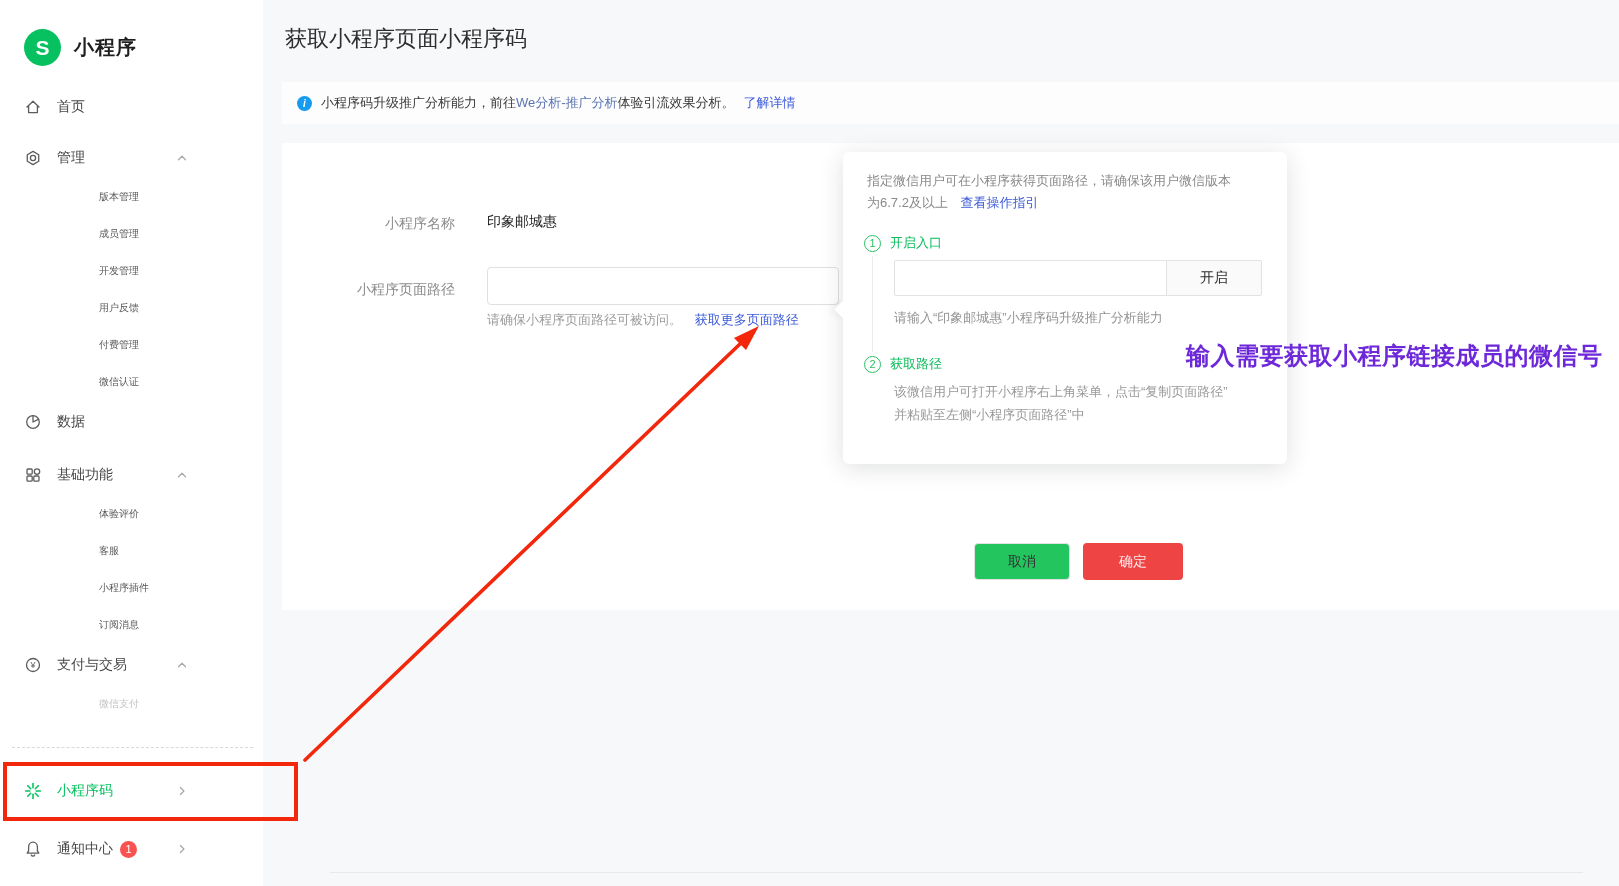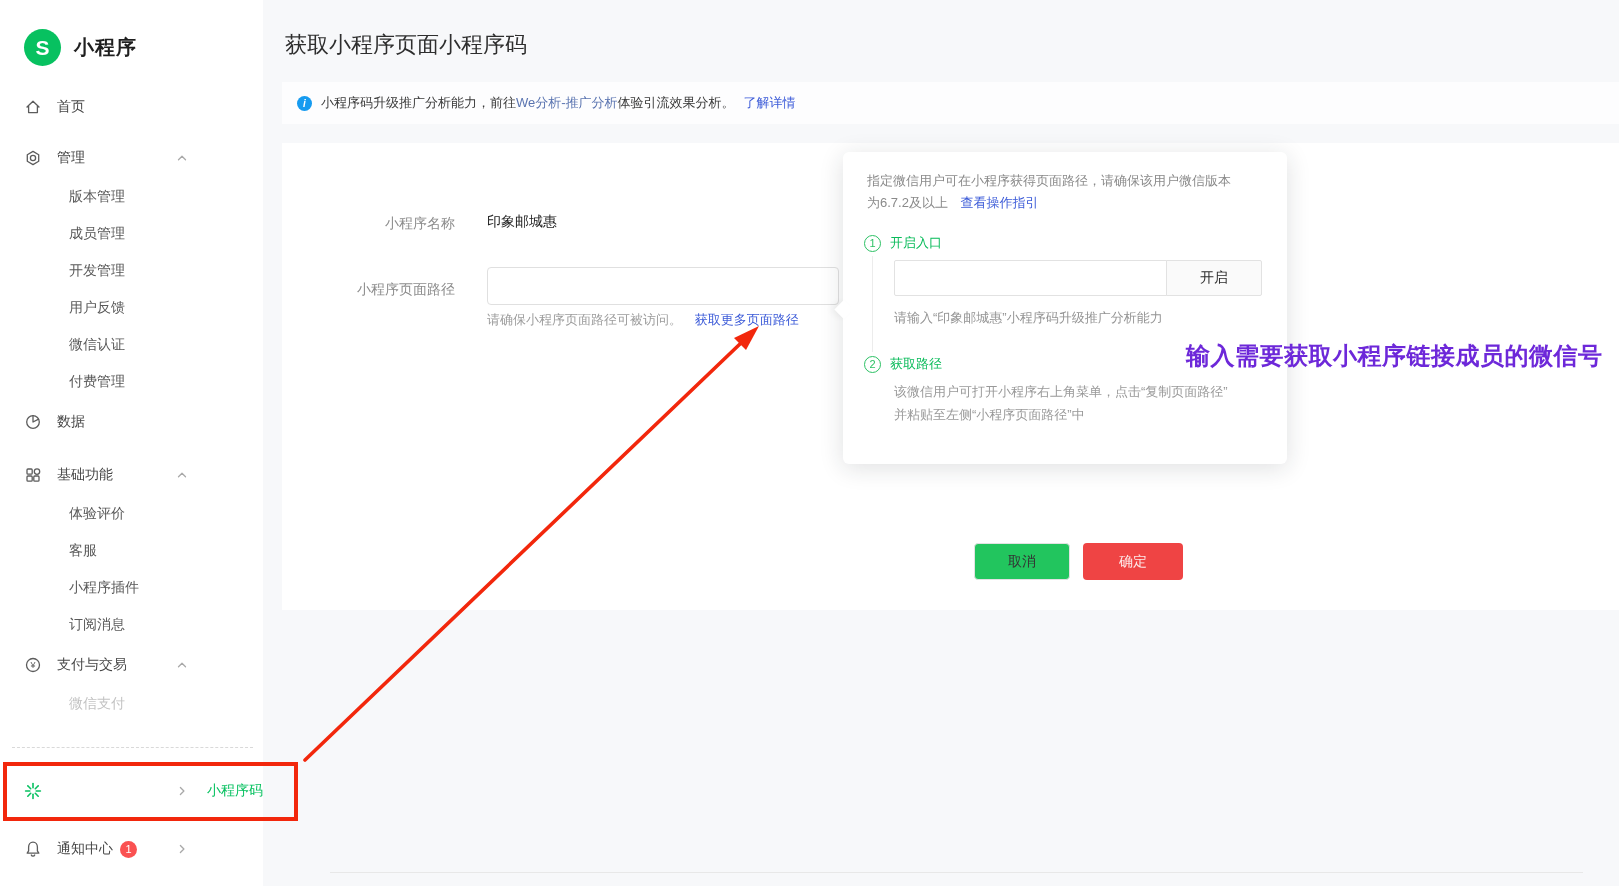--- a/index.html
+++ b/index.html
@@ -30,7 +30,7 @@
   .badge{ display:inline-flex; align-items:center; justify-content:center; width:17px; height:17px;
     border-radius:50%; background:#fa5151; color:#fff; font-size:11px; margin-left:7px; }
   
-  .page-title{ position:absolute; left:285px; top:30px; font-size:22px; font-weight:500; color:#2e2e2e; }
+  .page-title{ position:absolute; left:285px; top:24px; font-size:22px; font-weight:500; color:#2e2e2e; }
   .banner{ position:absolute; left:282px; top:82px; width:1337px; height:42px; background:#fdfdfe;
     display:flex; align-items:center; padding-left:15px; font-size:13px; color:#3a3a3a; }
   .info-icon{ width:15px; height:15px; border-radius:50%; background:#169bf0; color:#fff; font-size:10px;

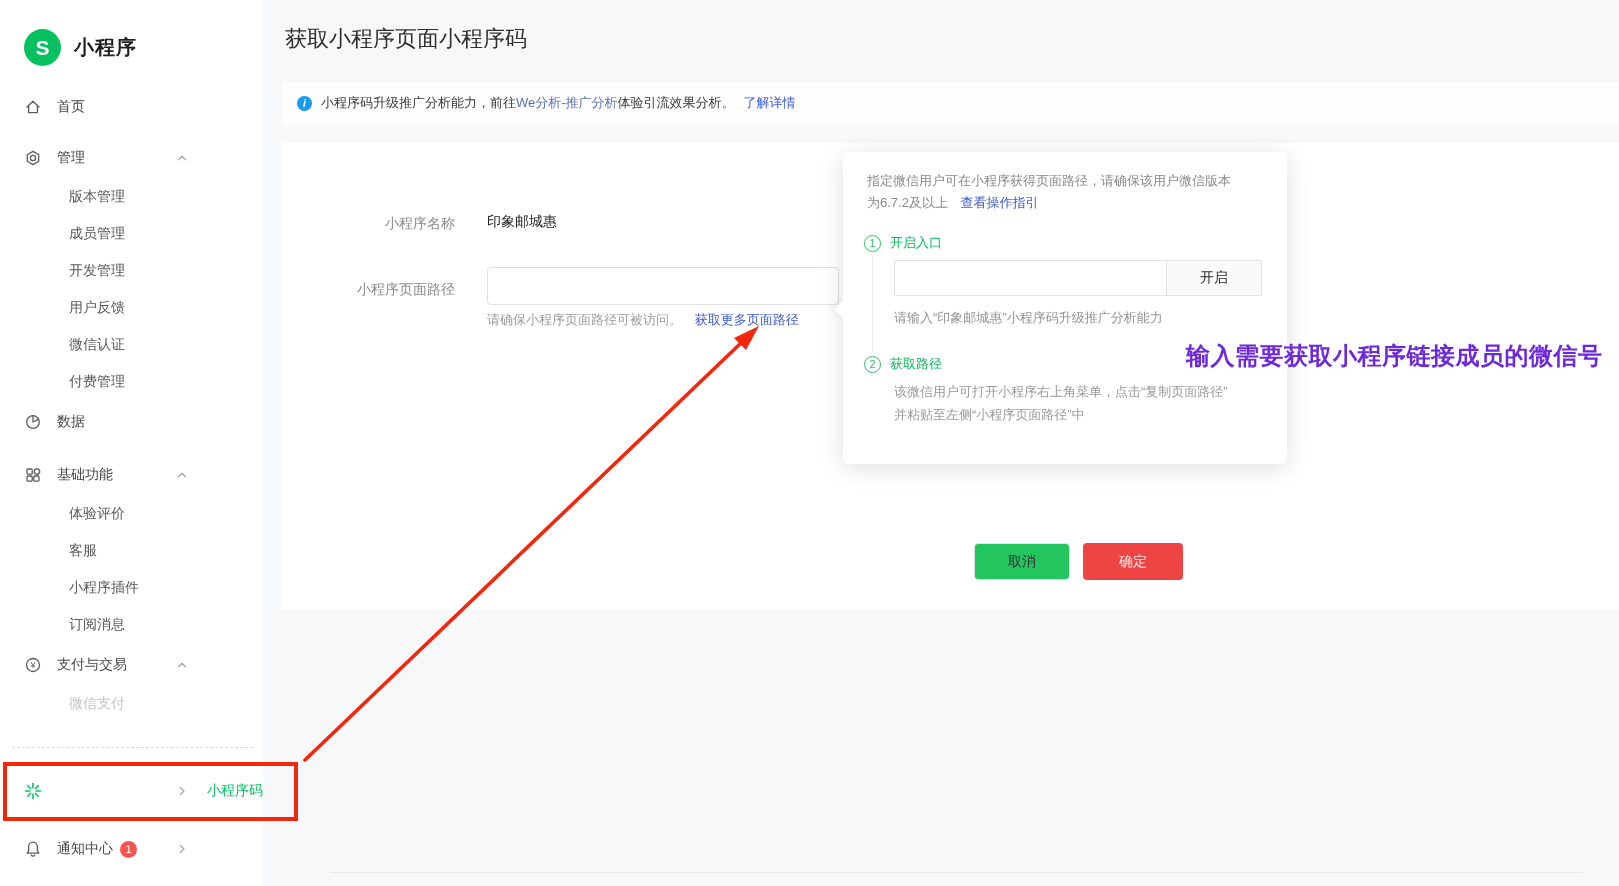--- a/index.html
+++ b/index.html
@@ -19,7 +19,7 @@
   .nav{ position:absolute; top:87px; left:0; right:0; }
   .nav-item{ position:relative; display:flex; align-items:center; height:40px; padding-left:24px;
     font-size:14px; color:#474747; cursor:pointer; }
-  .nav-sub{ display:flex; align-items:center; height:37px; padding-left:69px; font-size:14px; color:#595959; cursor:pointer; }
+  .nav-sub{ display:flex; align-items:center; height:37px; padding-left:99px; font-size:10px; color:#595959; cursor:pointer; }
   .nicon{ width:18px; height:18px; margin-right:15px; color:#5c5c5c; display:flex; align-items:center; justify-content:center; flex:none; }
   .chev{ position:absolute; left:176px; top:50%; transform:translateY(-50%); color:#a9a9a9; display:flex; }
   .mt11{margin-top:11px;} .mt2{margin-top:2px;} .mt13{margin-top:13px;} .mt15{margin-top:15px;} .mt8{margin-top:11px;}

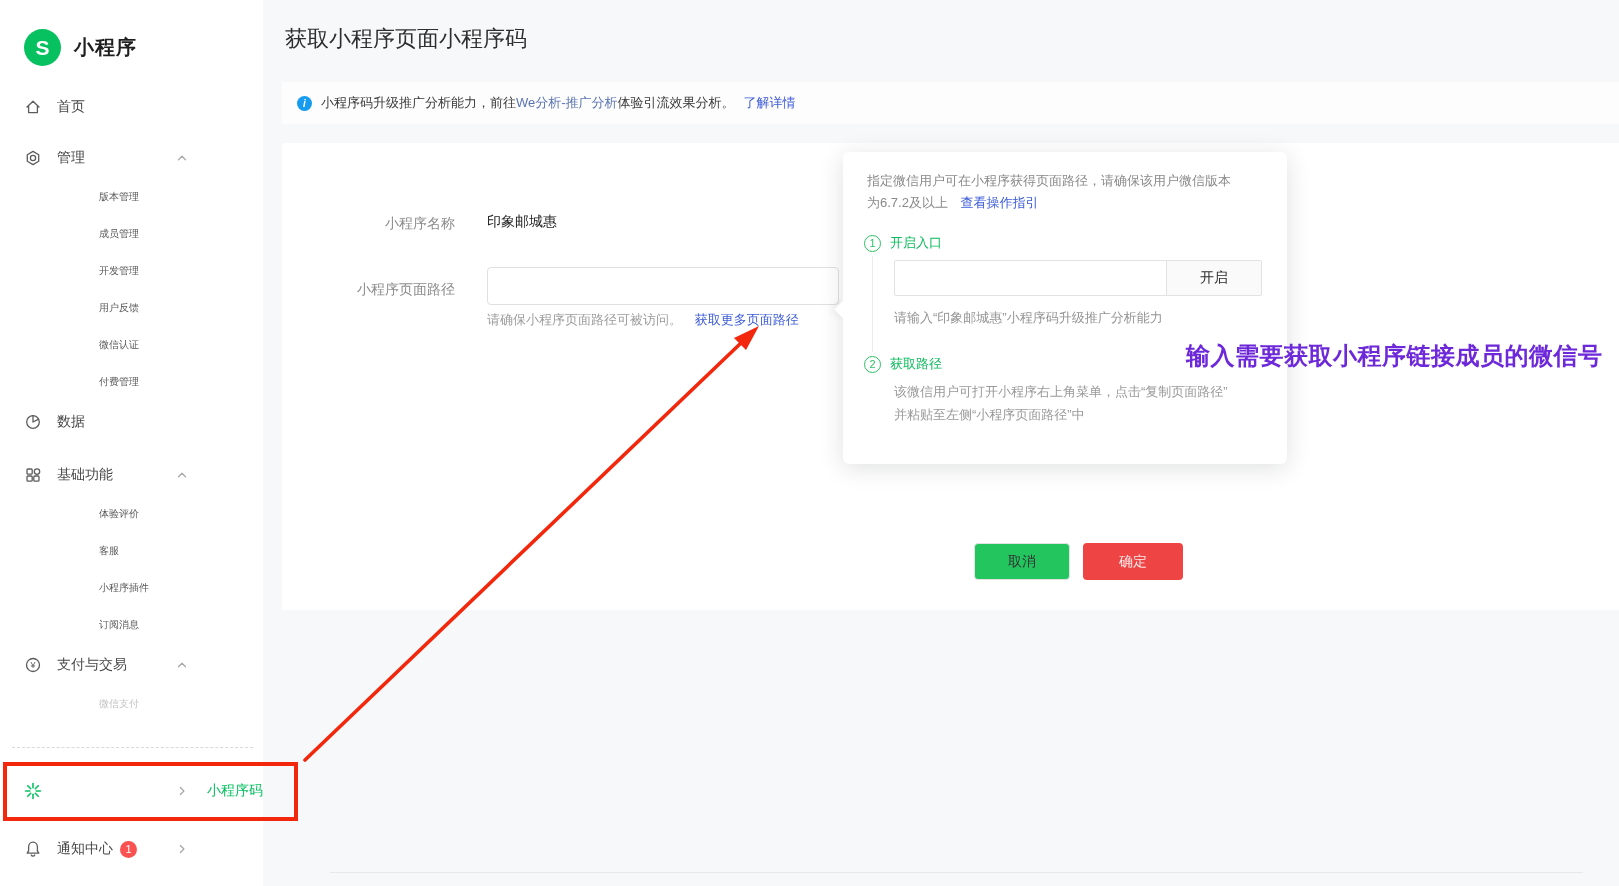--- a/index.html
+++ b/index.html
@@ -125,10 +125,10 @@
           <span>用户反馈</span>
         </div>
       <div class="nav-sub">
+          <span>付费管理</span>
+        </div>
+      <div class="nav-sub">
           <span>微信认证</span>
-        </div>
-      <div class="nav-sub">
-          <span>付费管理</span>
         </div>
 
       <div class="nav-item mt2">

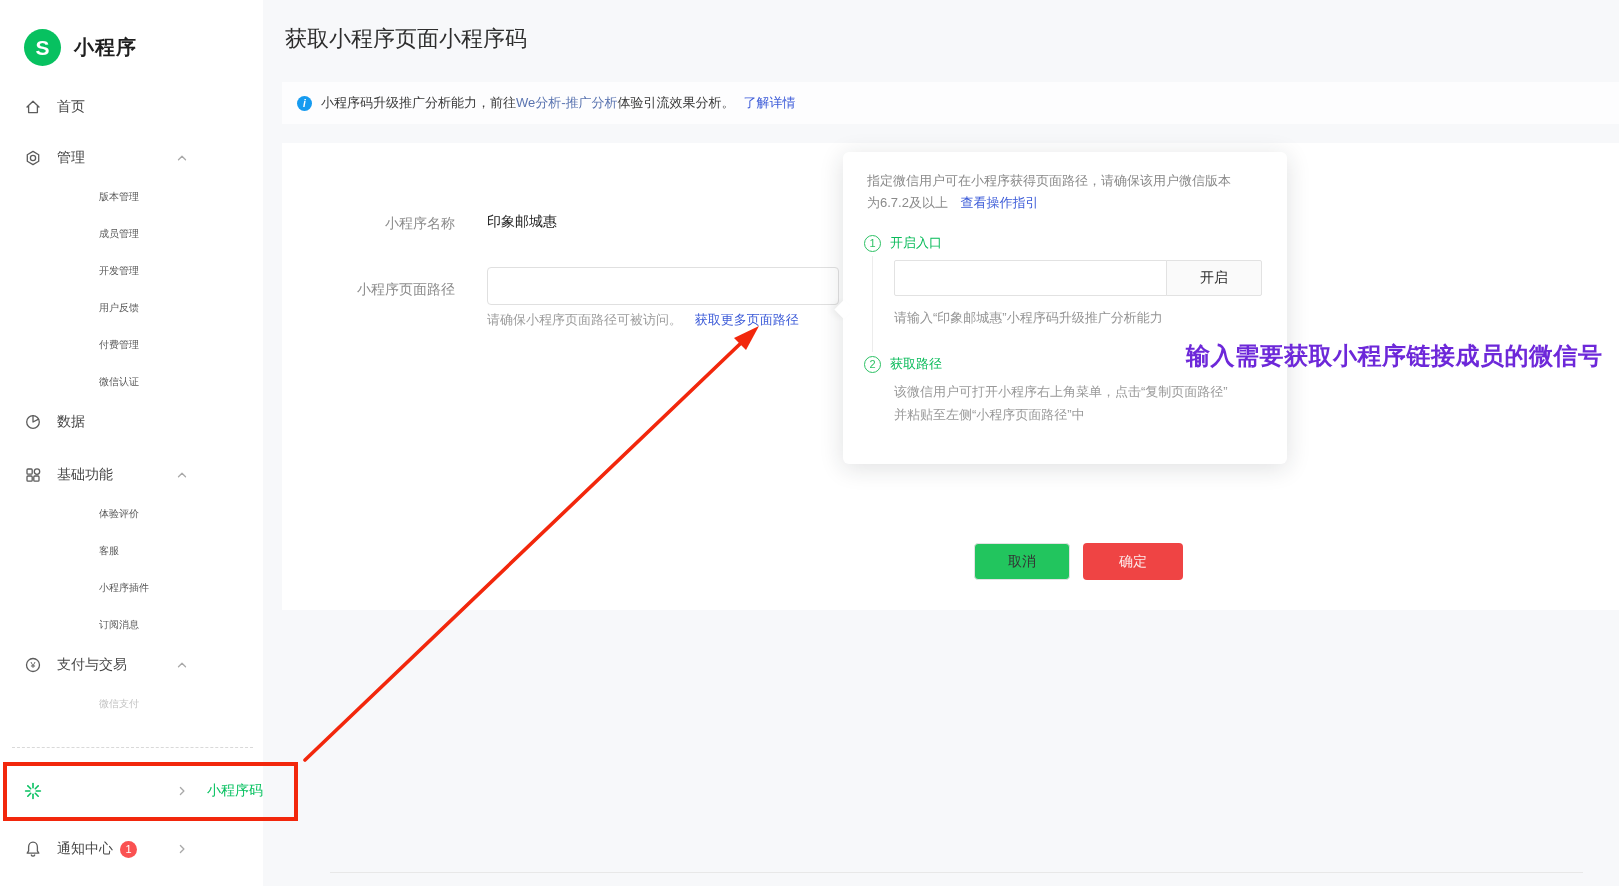--- a/index.html
+++ b/index.html
@@ -24,7 +24,7 @@
   .chev{ position:absolute; left:176px; top:50%; transform:translateY(-50%); color:#a9a9a9; display:flex; }
   .mt11{margin-top:11px;} .mt2{margin-top:2px;} .mt13{margin-top:13px;} .mt15{margin-top:15px;} .mt8{margin-top:11px;}
   .disabled{ color:#c3c3c3; cursor:default; }
-  .green-row{ color:#07c160; height:55px;justify-content:space-between; }
+  .green-row{ color:#07c160; height:55px; }
   .green-row .nicon{ color:#07c160; }
   .side-divider{ margin:25px 10px 0 12px; border-top:1px dashed #d9d9d9; height:0; }
   .badge{ display:inline-flex; align-items:center; justify-content:center; width:17px; height:17px;

